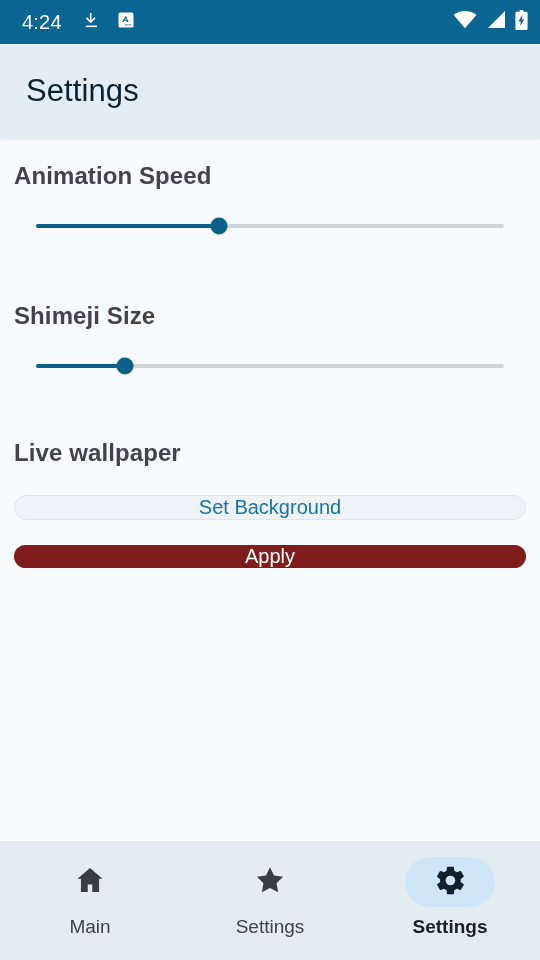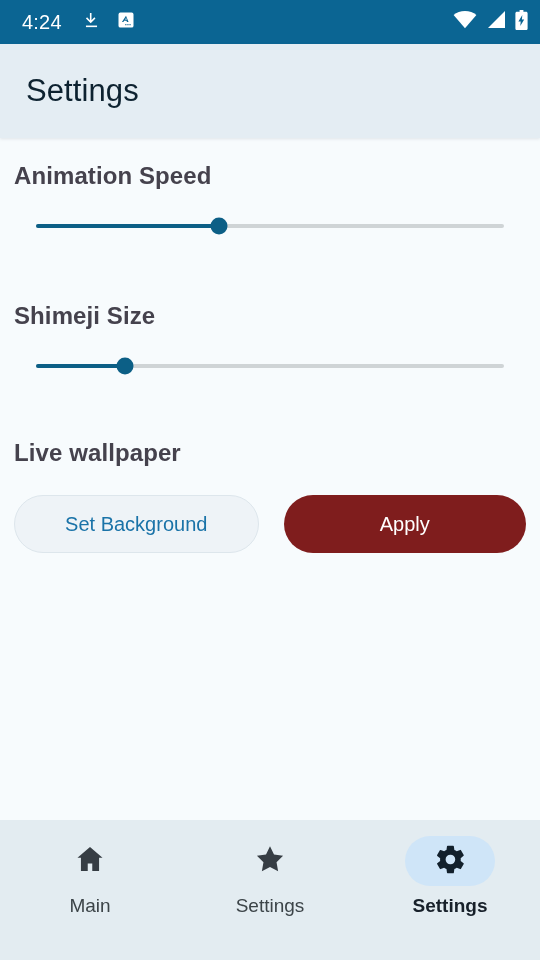--- a/index.html
+++ b/index.html
@@ -254,7 +254,7 @@
 
   <div style="padding-top:55px;">
     <div class="section-heading">Live wallpaper</div>
-    <div id="wallpaper-buttons" style="margin-top:28px;">
+    <div id="wallpaper-buttons" style="margin-top:28px;flex-direction:column;">
       <button class="pill-button" id="set-background-button">Set Background</button>
       <button class="pill-button" id="apply-button">Apply</button>
     </div>

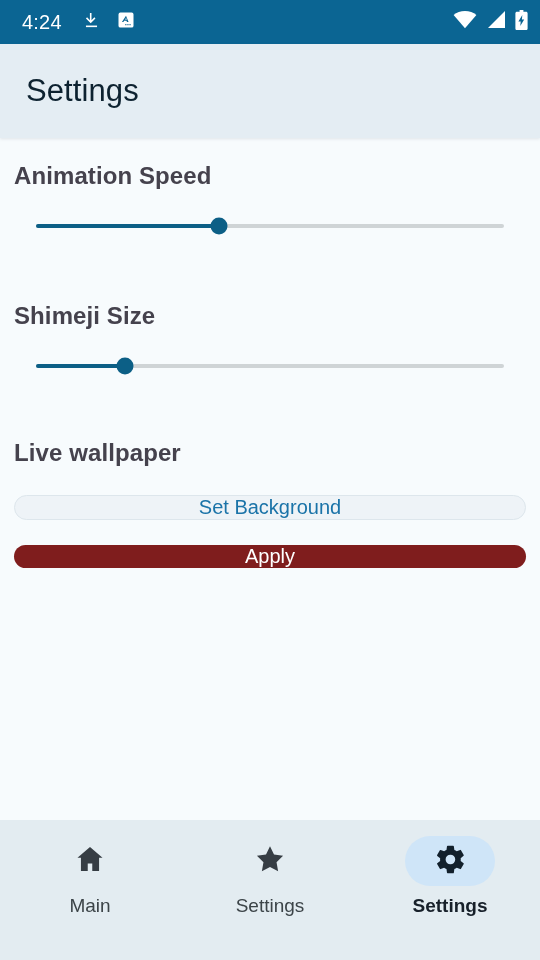--- a/index.html
+++ b/index.html
@@ -148,7 +148,7 @@
     left: 0;
     right: 0;
     bottom: 0;
-    height: 140px;
+    height: 119px;
     background: #e3ecf1;
     display: flex;
     align-items: flex-start;

